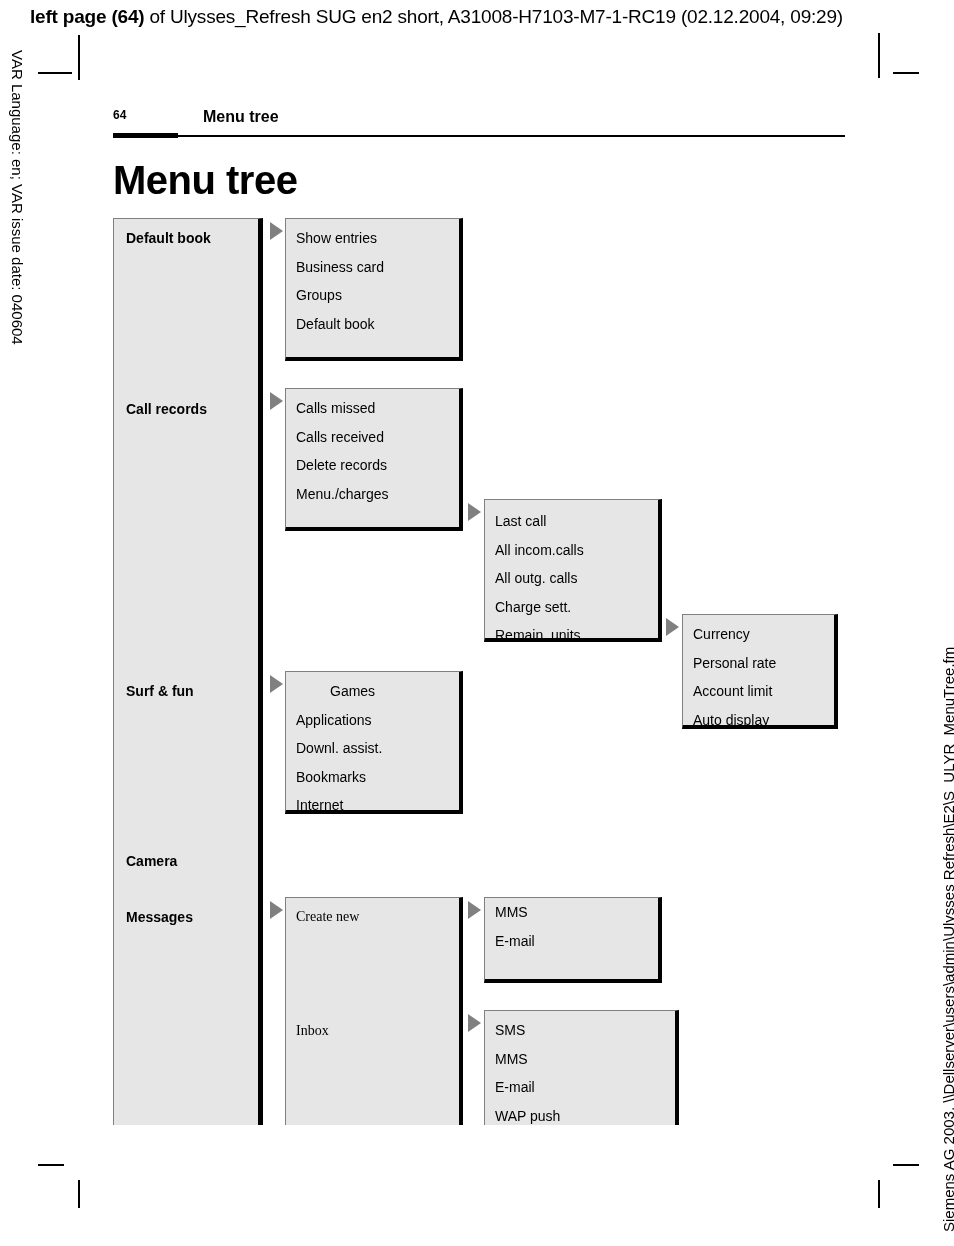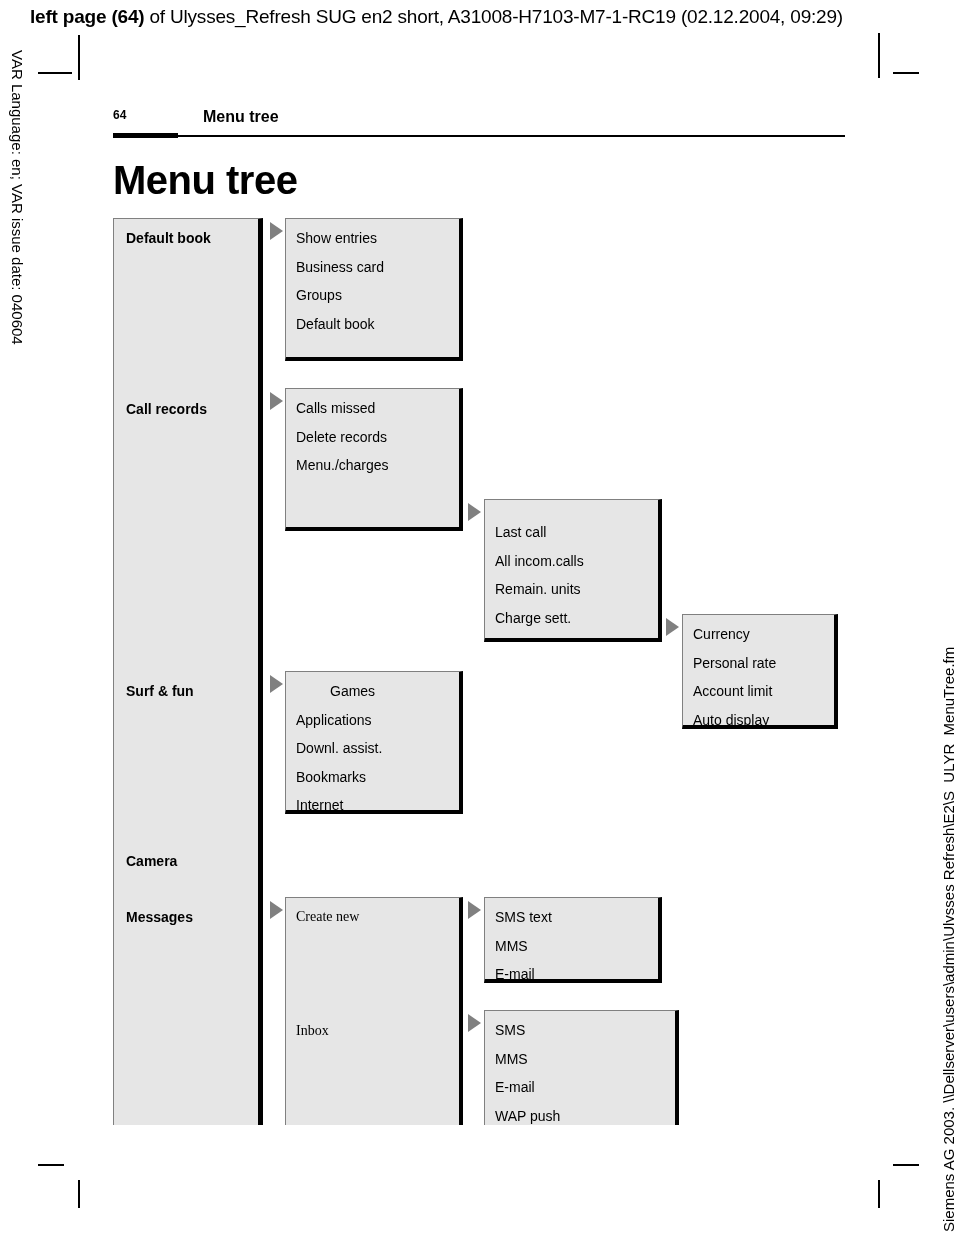--- a/index.html
+++ b/index.html
@@ -187,6 +187,7 @@
 
 <div class="mbox" style="left:285px; top:388px; width:178px; height:143px;">
   <div class="mitem" style="margin-top:5px;">Calls missed</div>
+  <div class="mitem">Calls received</div>
   <div class="mitem">Delete records</div>
   <div class="mitem">Menu./charges</div>
 </div>

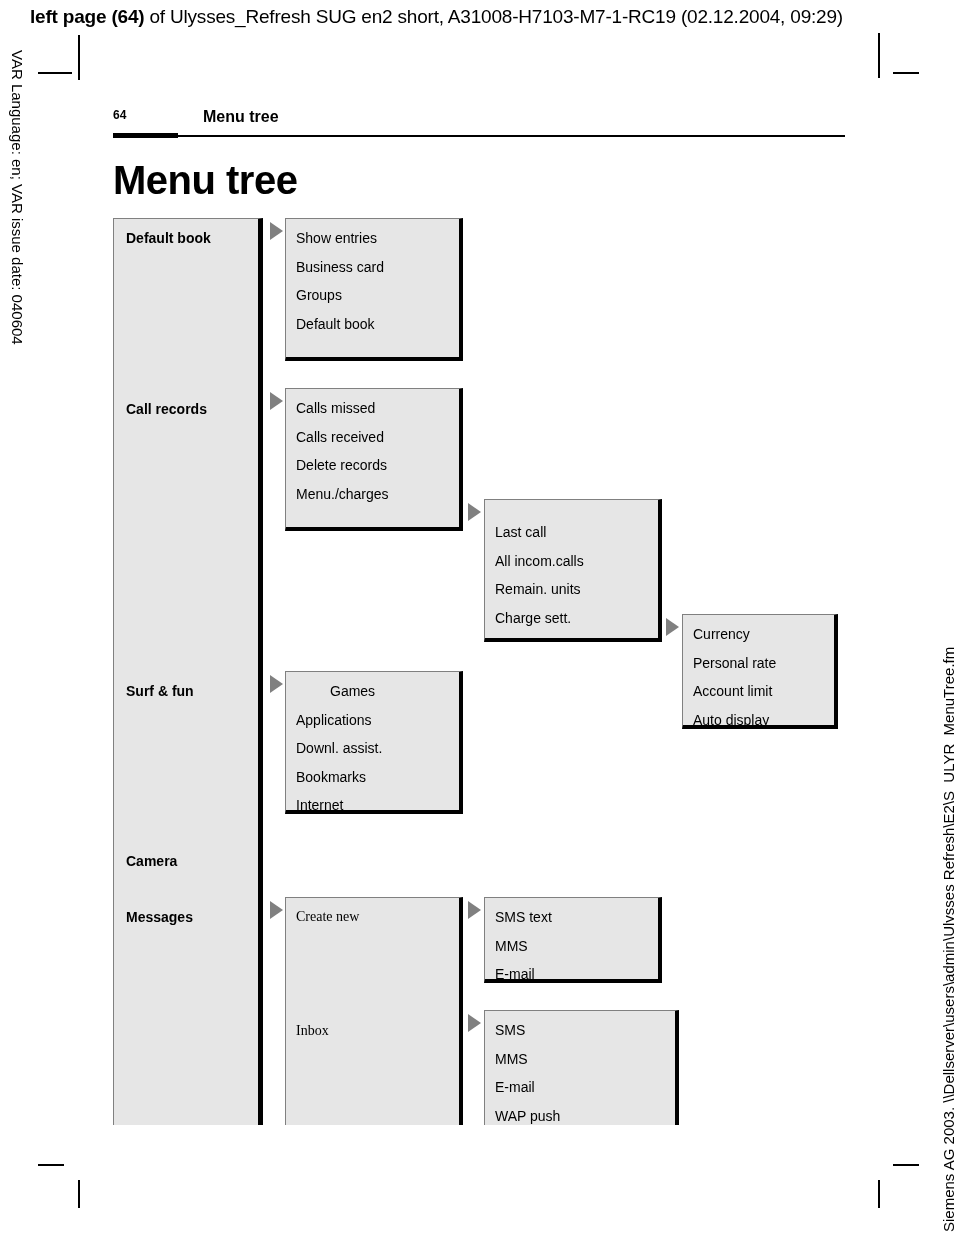--- a/index.html
+++ b/index.html
@@ -195,7 +195,7 @@
 <div class="arrow" style="left:468px; top:503px;"></div>
 
 <div class="mbox" style="left:484px; top:499px; width:178px; height:143px;">
-  <div class="mitem" style="margin-top:18px;">Last call</div>
+  <div class="mitem" style="margin-top:7px;">Last call</div>
   <div class="mitem">All incom.calls</div>
   <div class="mitem">Remain. units</div>
   <div class="mitem">Charge sett.</div>

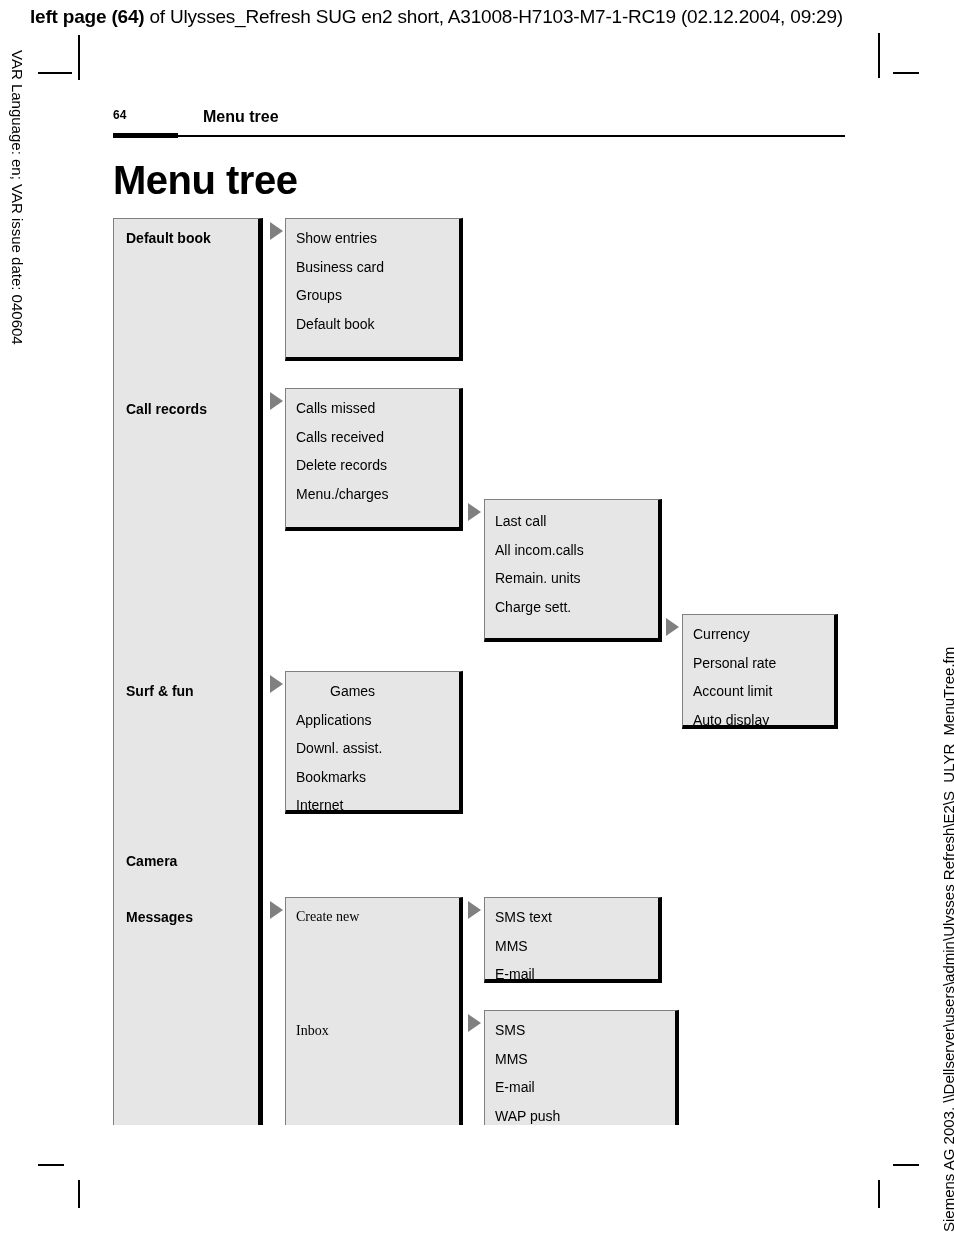--- a/index.html
+++ b/index.html
@@ -197,6 +197,7 @@
 <div class="mbox" style="left:484px; top:499px; width:178px; height:143px;">
   <div class="mitem" style="margin-top:7px;">Last call</div>
   <div class="mitem">All incom.calls</div>
+  <div class="mitem">All outg. calls</div>
   <div class="mitem">Remain. units</div>
   <div class="mitem">Charge sett.</div>
 </div>

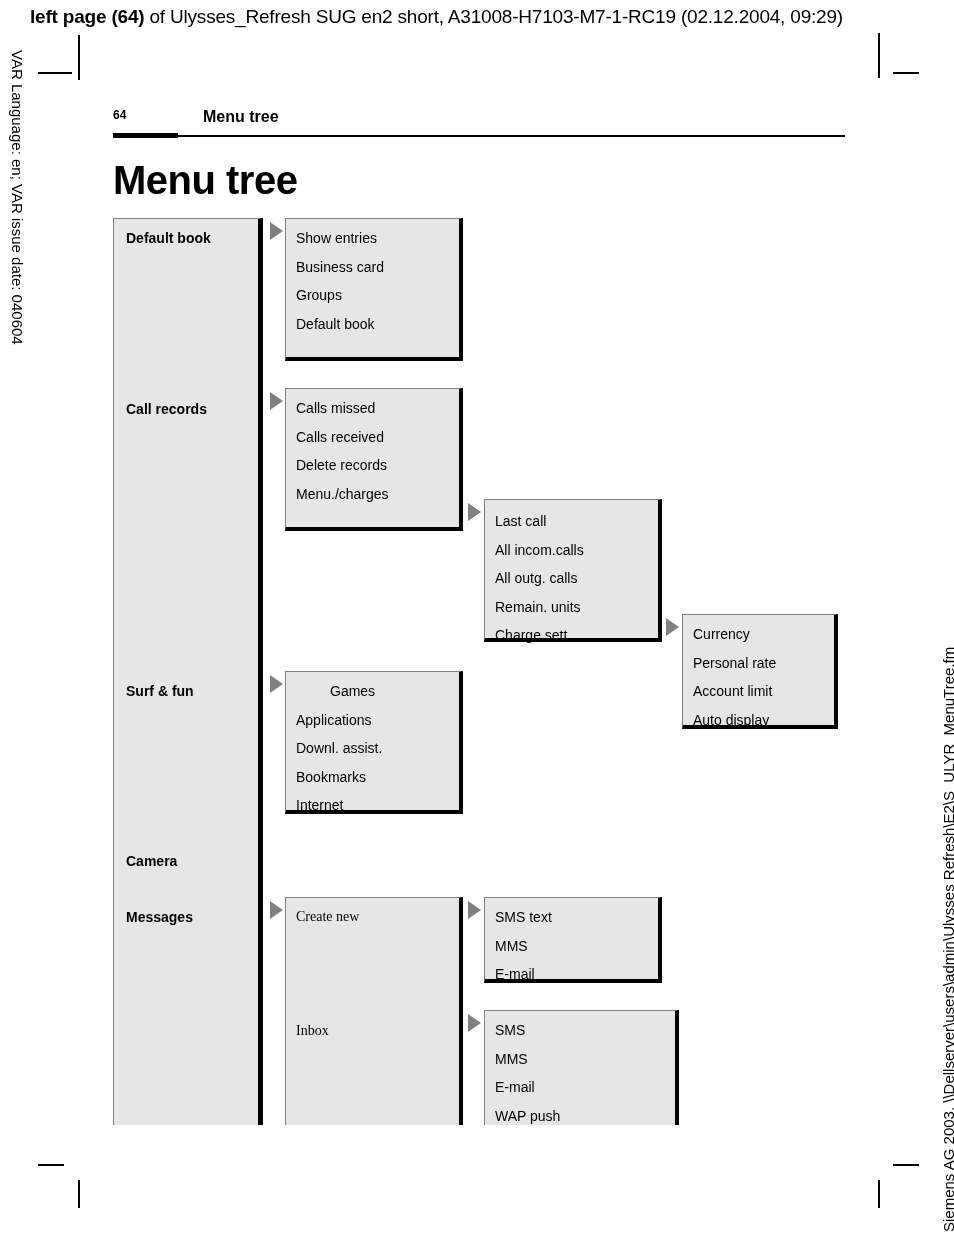--- a/index.html
+++ b/index.html
@@ -198,8 +198,8 @@
   <div class="mitem" style="margin-top:7px;">Last call</div>
   <div class="mitem">All incom.calls</div>
   <div class="mitem">All outg. calls</div>
+  <div class="mitem">Charge sett.</div>
   <div class="mitem">Remain. units</div>
-  <div class="mitem">Charge sett.</div>
 </div>
 
 <div class="arrow" style="left:666px; top:618px;"></div>

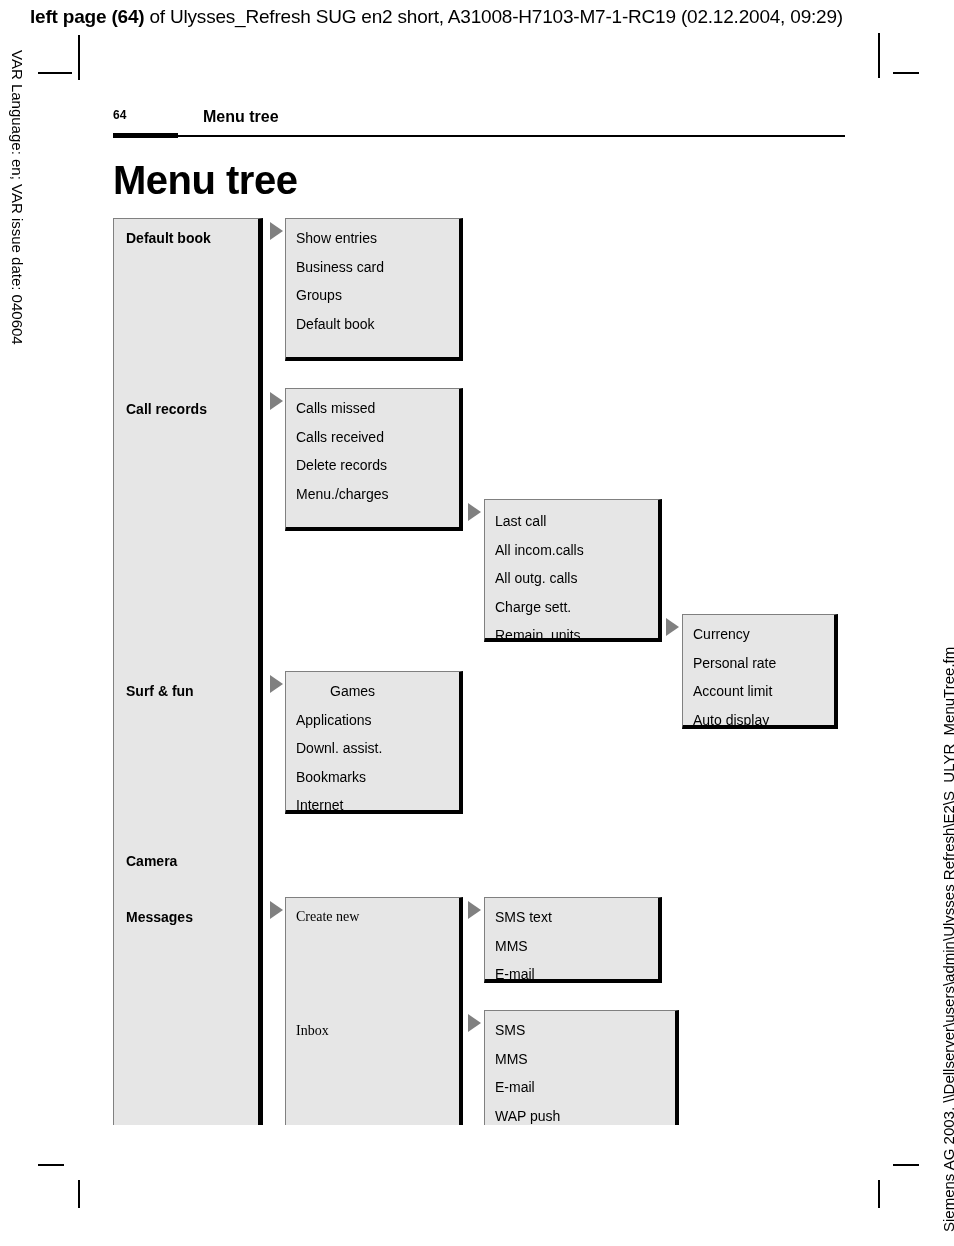--- a/index.html
+++ b/index.html
@@ -228,7 +228,6 @@
 <div class="arrow" style="left:468px; top:1014px;"></div>
 
 <div class="mbox" style="left:484px; top:897px; width:178px; height:86px;">
-  <div class="mitem" style="margin-top:5px;">SMS text</div>
   <div class="mitem">MMS</div>
   <div class="mitem">E-mail</div>
 </div>

